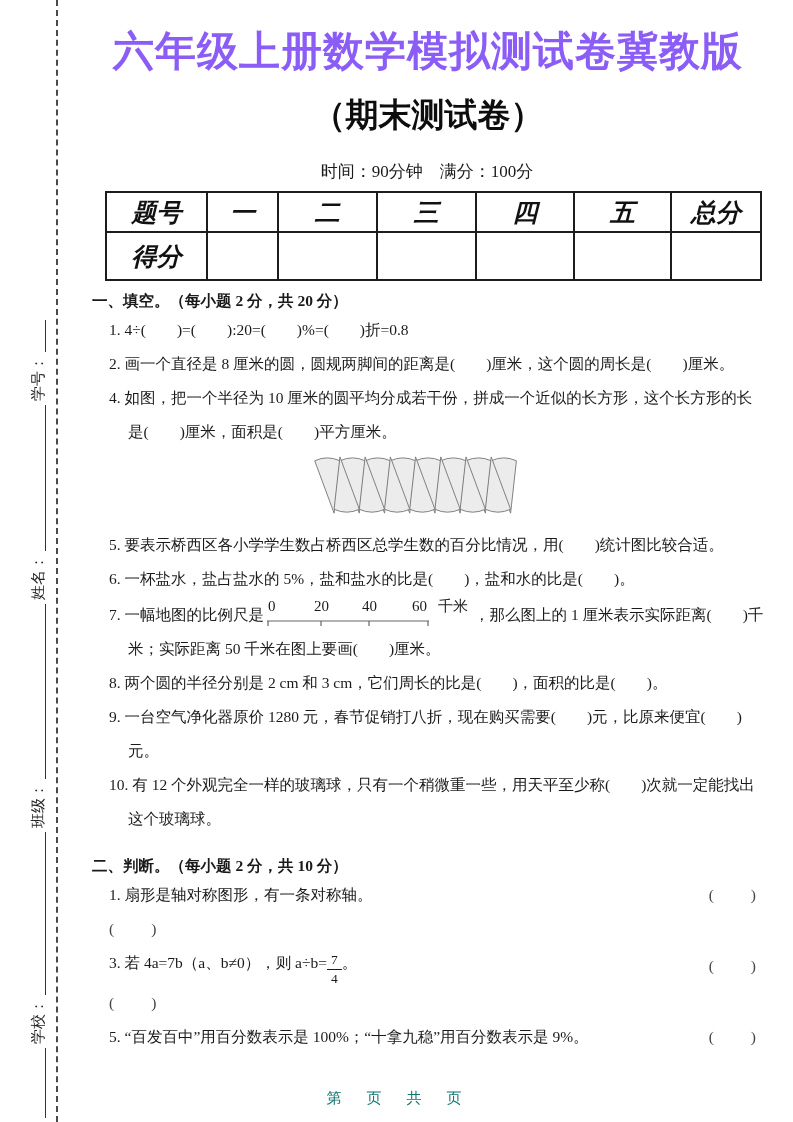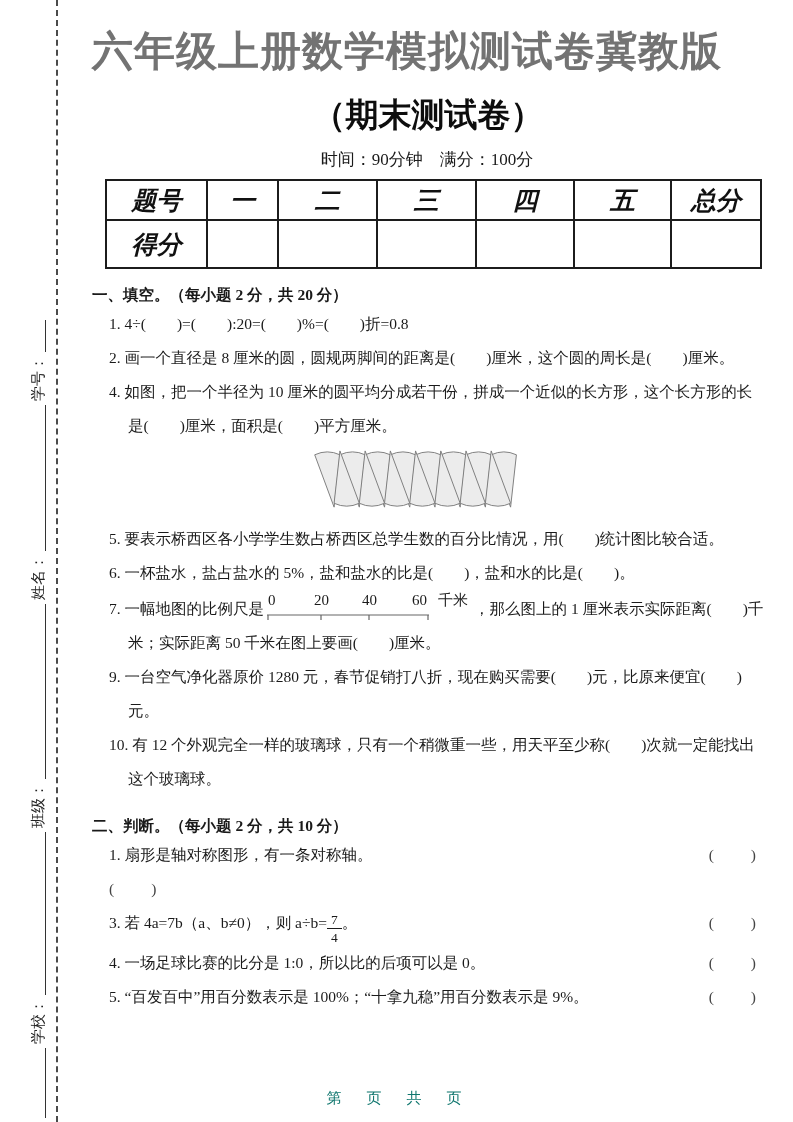--- a/index.html
+++ b/index.html
@@ -27,8 +27,8 @@
   .content { position:absolute; left:92px; top:24px; width:672px; }
   .title {
     font-family:"Liberation Sans", sans-serif; font-weight:900;
-    font-size:41px; letter-spacing:1px; margin-bottom:14px;
-    color:#737373;
+    font-size:41px; text-align:center; letter-spacing:1px; margin-bottom:14px;
+    color:#8b5cf6;
   }
   .subtitle {
     font-family:"Liberation Sans", sans-serif; font-weight:800;

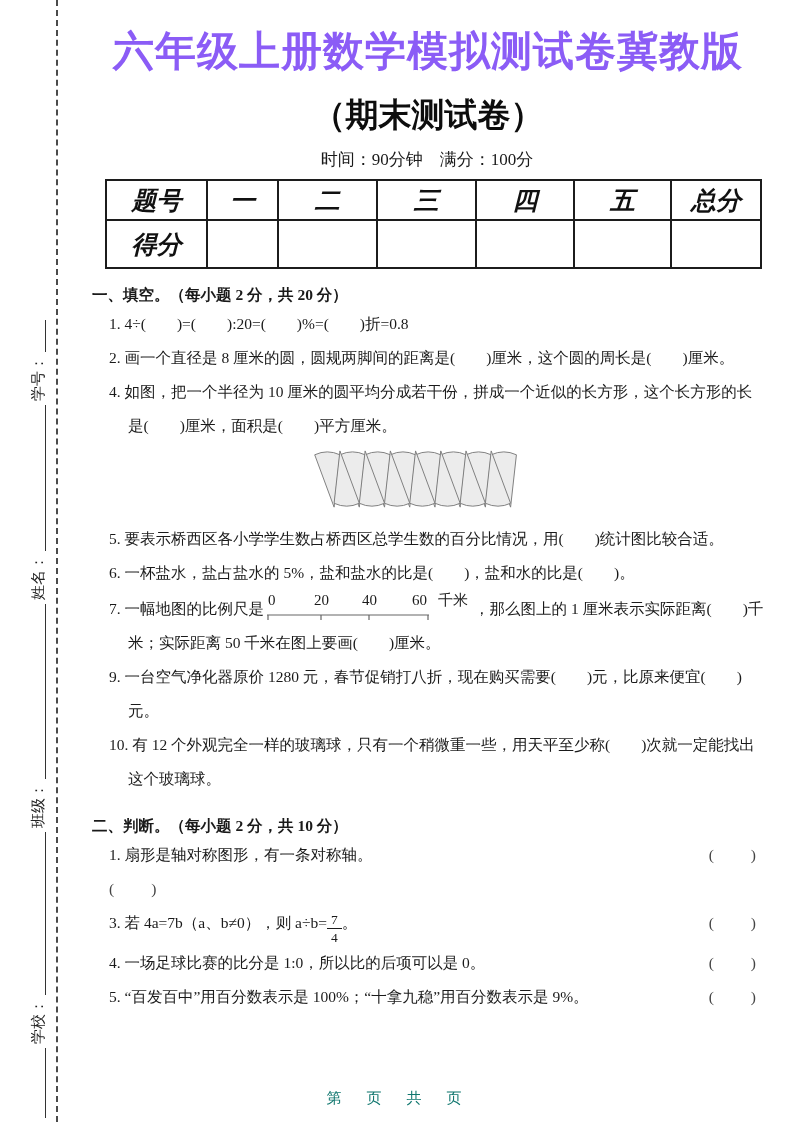--- a/index.html
+++ b/index.html
@@ -32,7 +32,7 @@
   }
   .subtitle {
     font-family:"Liberation Sans", sans-serif; font-weight:800;
-    font-size:33px; text-align:center; margin-bottom:10px; color:#0d0d0d;
+    font-size:33px; text-align:center; margin-bottom:22px; color:#0d0d0d;
   }
   .meta { text-align:center; font-size:17px; margin-bottom:8px; padding-right:2px; }
   table.score {

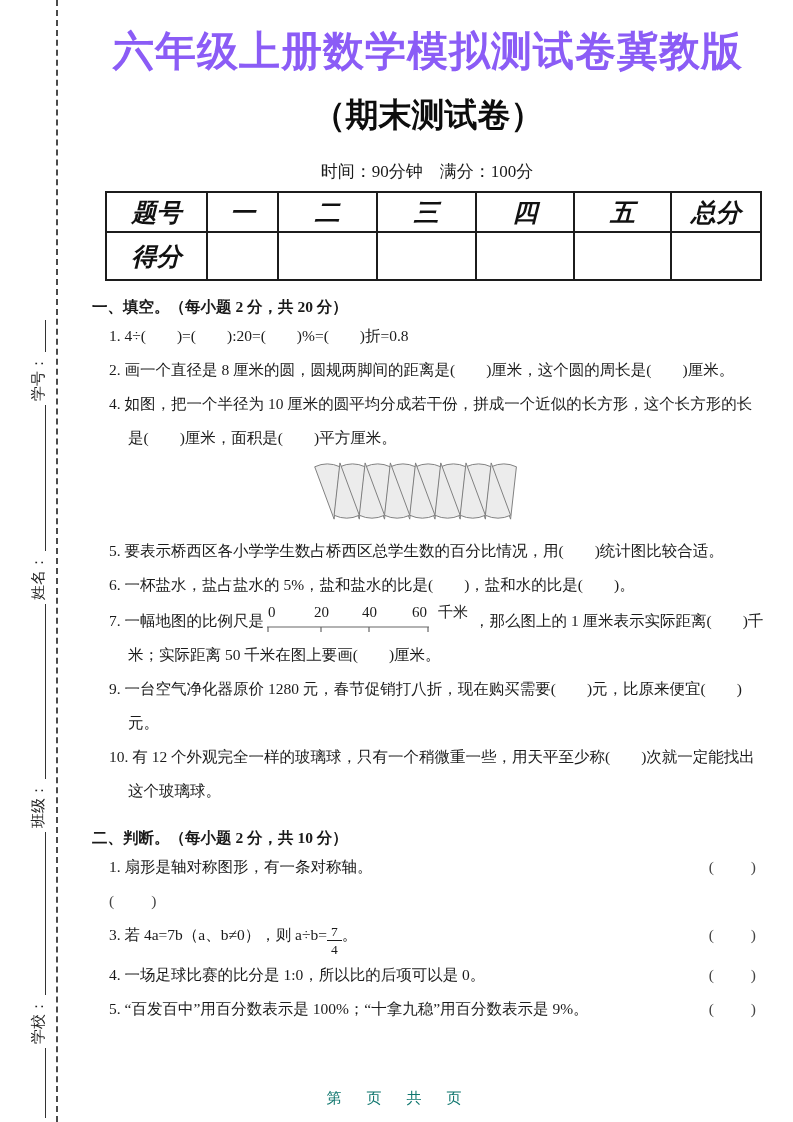--- a/index.html
+++ b/index.html
@@ -44,7 +44,7 @@
     font-weight:bold; font-size:25px; height:40px; color:#111;font-style:italic;
   }
   table.score tr.score-row td { height:48px;margin-top:40px; }
-  .sec-heading { font-weight:bold; font-size:15.5px; margin:16px 0 1px 0; }
+  .sec-heading { font-weight:bold; font-size:15.5px; margin:10px 0 1px 0; }
   .q {
     font-size:15.5px; line-height:2.2;
     padding-left:19px; text-indent:-19px; margin-left:17px;

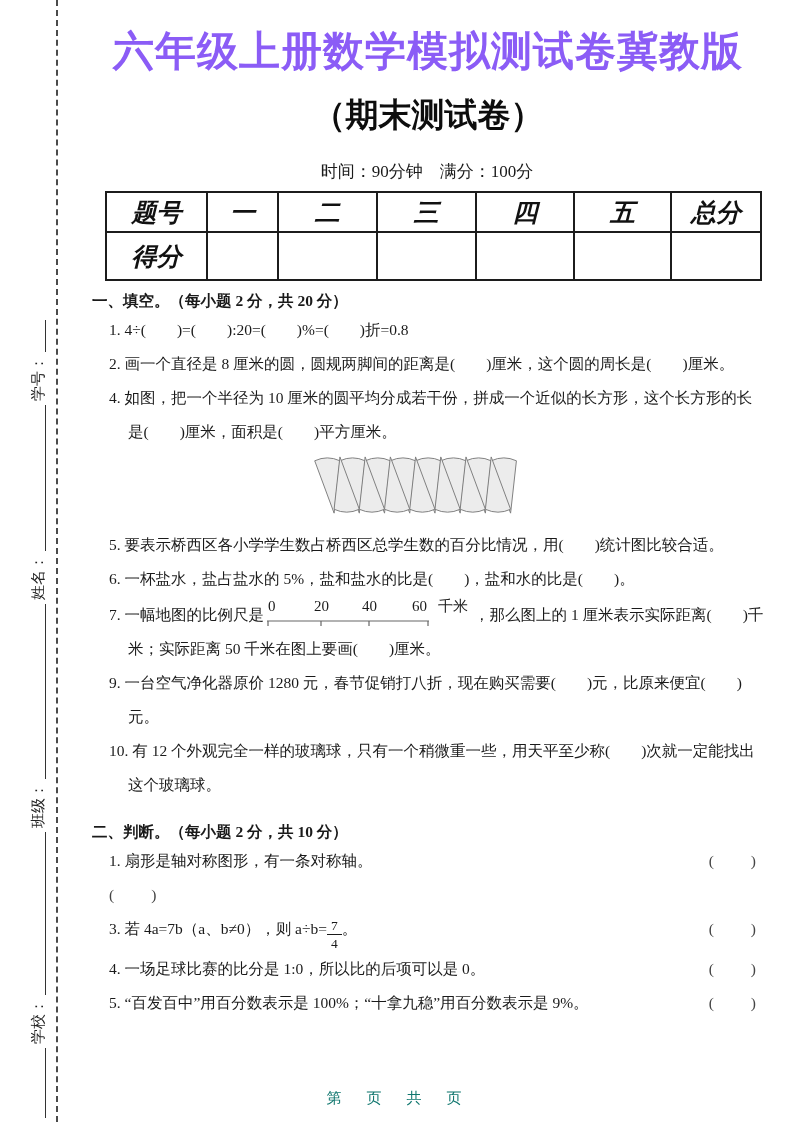--- a/index.html
+++ b/index.html
@@ -160,6 +160,7 @@
     </svg><span>，那么图上的 1 厘米表示实际距离(　　)千米；实际距离 50 千米在图上要画(　　)厘米。</span>
   </div>
 
+  <div class="q">8. 两个圆的半径分别是 2 cm 和 3 cm，它们周长的比是(　　)，面积的比是(　　)。</div>
   <div class="q">9. 一台空气净化器原价 1280 元，春节促销打八折，现在购买需要(　　)元，比原来便宜(　　)元。</div>
   <div class="q">10. 有 12 个外观完全一样的玻璃球，只有一个稍微重一些，用天平至少称(　　)次就一定能找出这个玻璃球。</div>
 

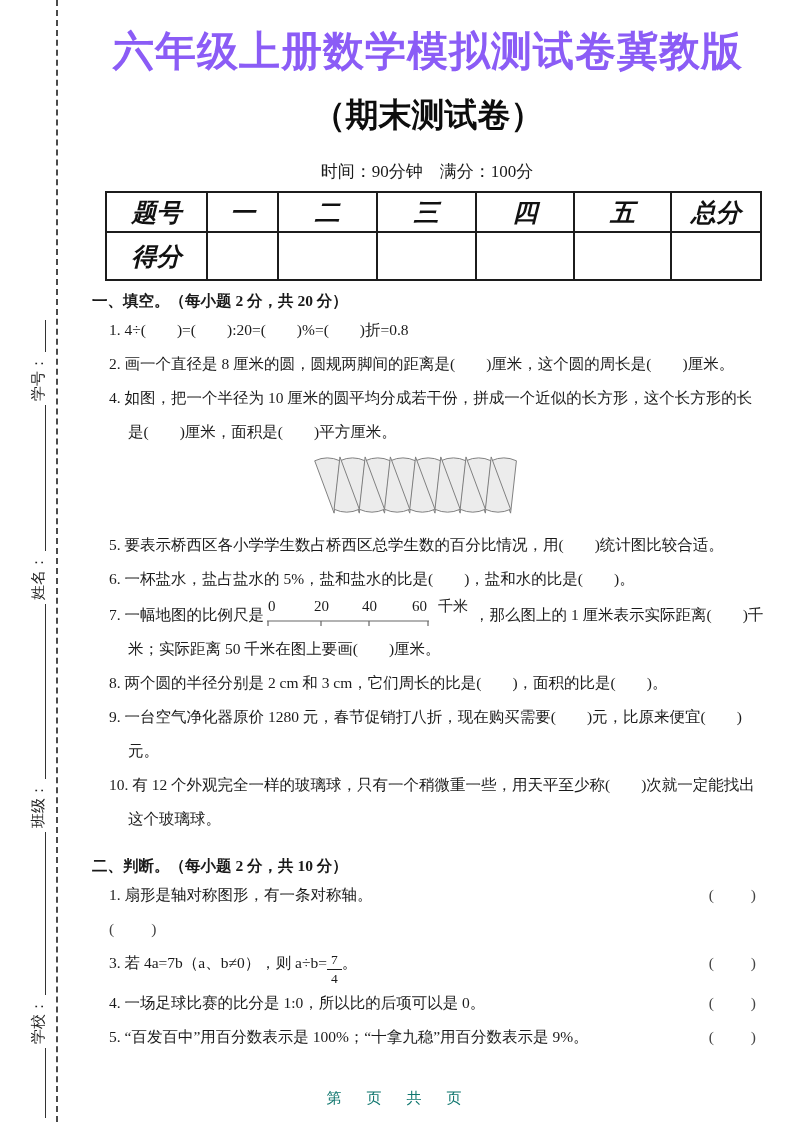--- a/index.html
+++ b/index.html
@@ -51,7 +51,7 @@
   }
   .figure-wrap { margin:5px 0 6px 218px; }
   .judge-row {
-    display:flex; justify-content:space-between; align-items:flex-start;
+    display:flex; justify-content:space-between; align-items:center;
     font-size:15.5px; line-height:2.2; margin-left:17px;
   }
   .judge-row .ans { color:#444; letter-spacing:2px; margin-right:6px; }

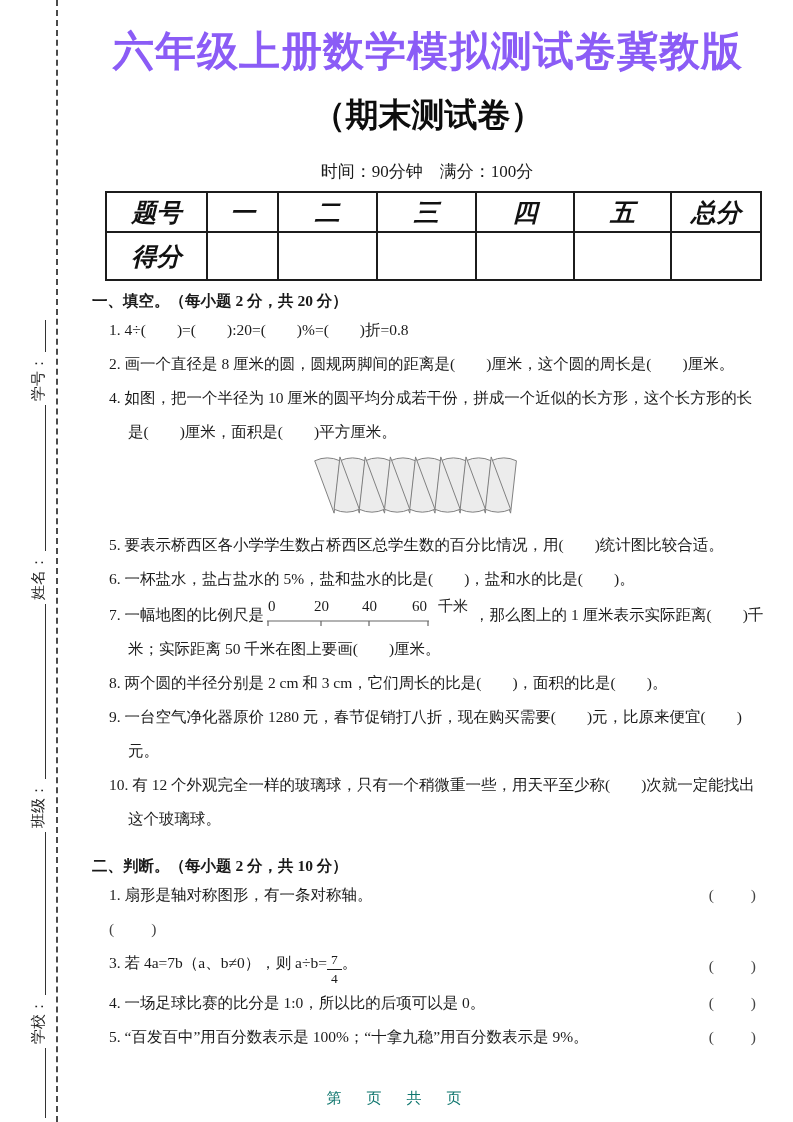--- a/index.html
+++ b/index.html
@@ -180,7 +180,6 @@
     <span class="ans">(　　)</span>
   </div>
   <div class="judge-row">
-    <span>4. 一场足球比赛的比分是 1:0，所以比的后项可以是 0。</span>
     <span class="ans">(　　)</span>
   </div>
   <div class="judge-row">

